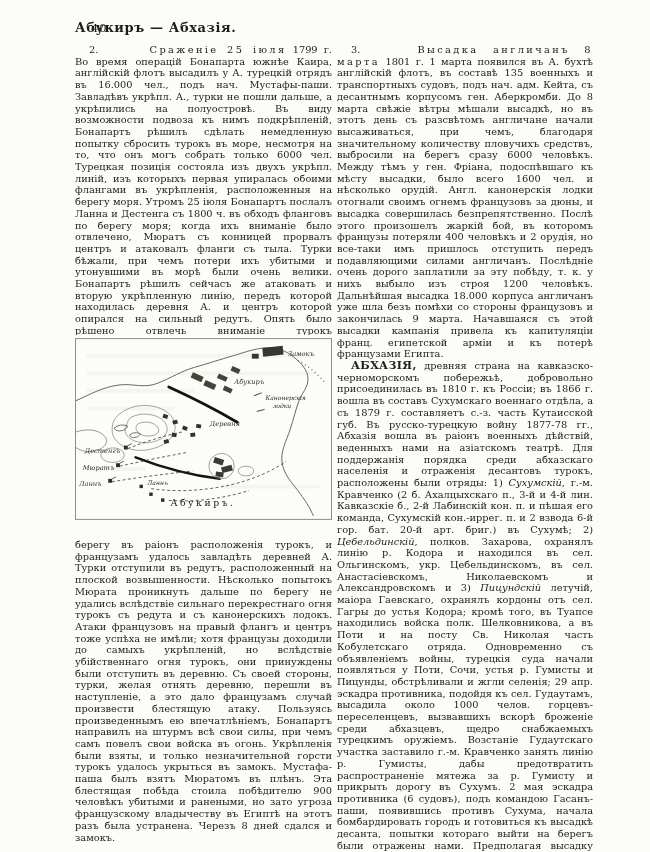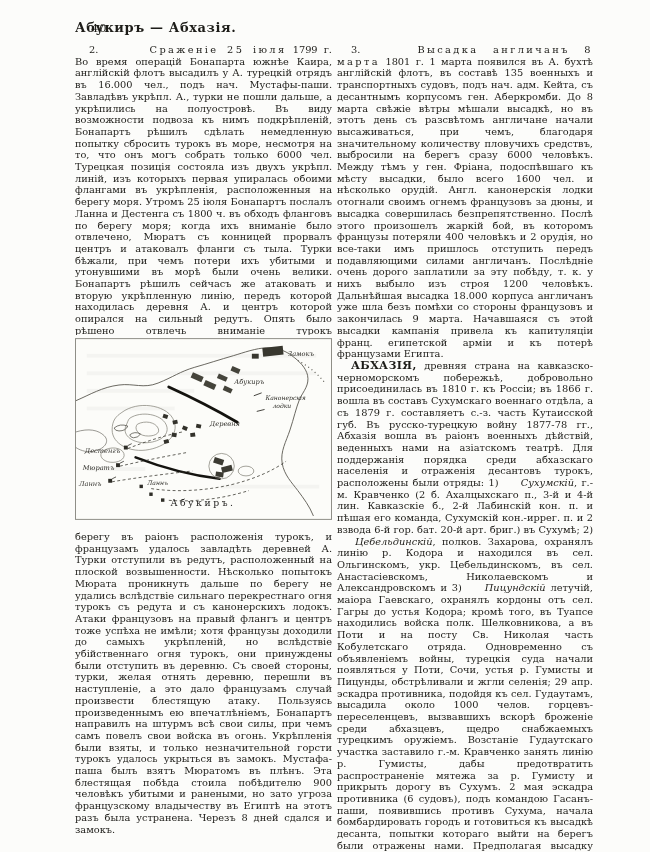--- a/index.html
+++ b/index.html
@@ -25,7 +25,7 @@
   .detname{font-style:italic;margin-left:18px;}
   .para-abkhazia{margin-top:7px;}
   
-  figure.map{margin:3px 0 11px 0;width:268px;border-radius:30px;}
+  figure.map{margin:3px 0 19px 0;width:268px;border-radius:30px;}
   figure.map svg{display:block;}
   .ml{font:italic 6.8px "DejaVu Serif",serif;fill:#2c2b26;}
   .ml-sm{font:italic 6.2px "DejaVu Serif",serif;fill:#2c2b26;}

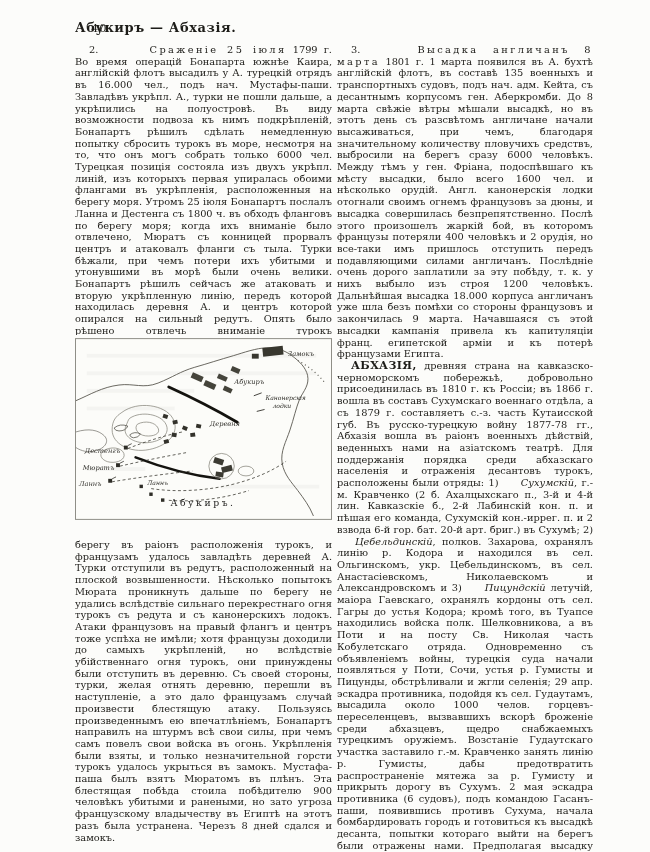--- a/index.html
+++ b/index.html
@@ -22,7 +22,7 @@
   .block-clip{height:291px;overflow:hidden;}
   .spaced{letter-spacing:2.4px;margin-left:45px;}
   .headword{font-weight:bold;font-size:11px;letter-spacing:.4px;}
-  .detname{font-style:italic;margin-left:18px;}
+  .detname{font-style:italic;}
   .para-abkhazia{margin-top:7px;}
   
   figure.map{margin:3px 0 19px 0;width:268px;border-radius:30px;}

